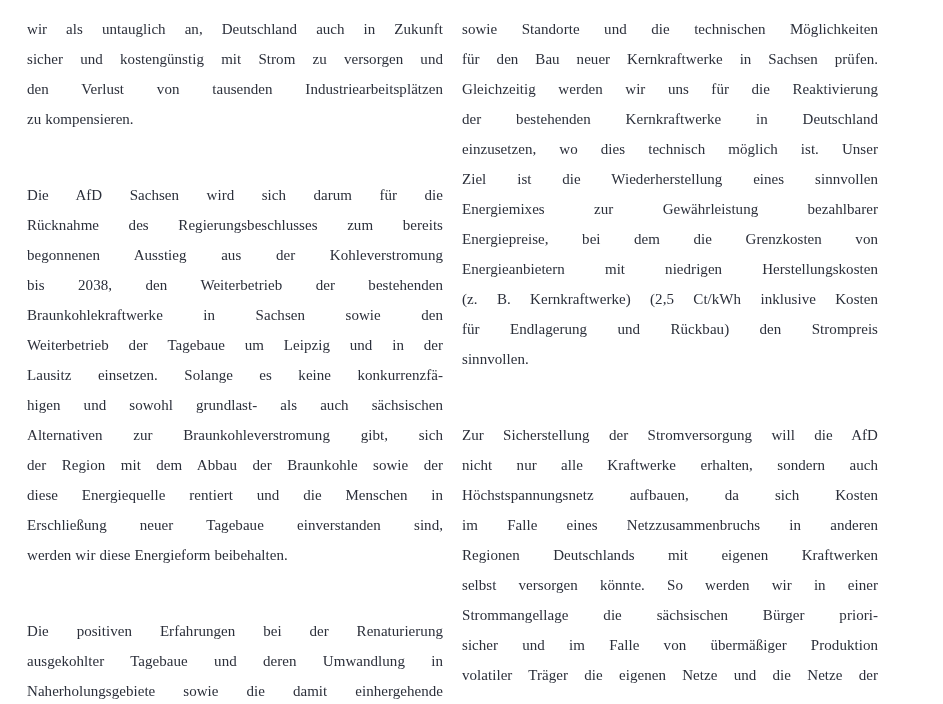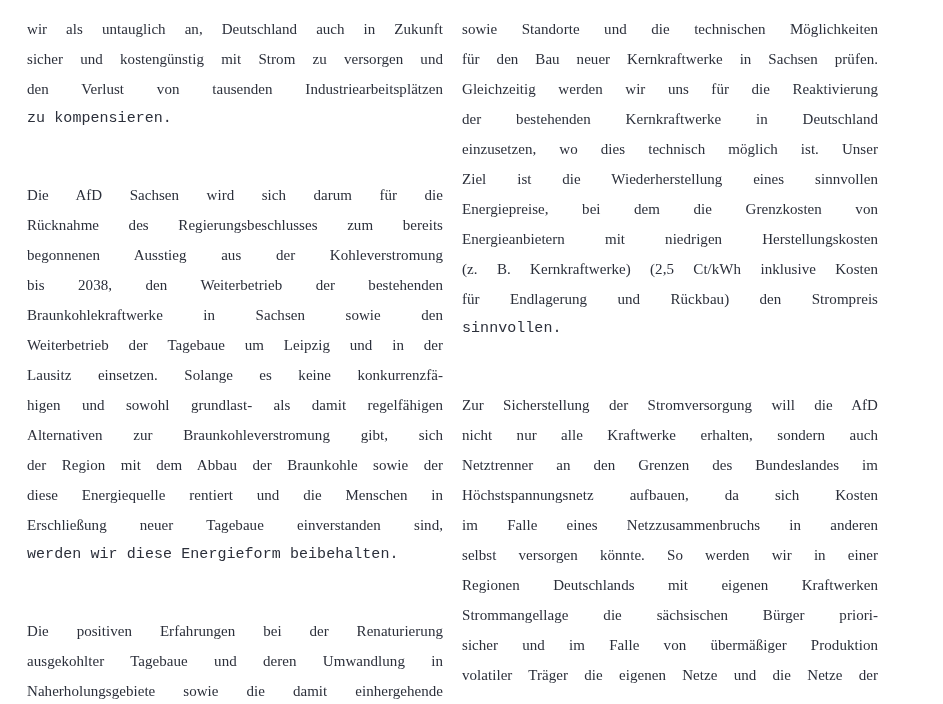--- a/index.html
+++ b/index.html
@@ -71,7 +71,6 @@
   }
   p.para .ln.last {
     text-align-last: left;
-    font-family: Liberation Mono, monospace;
   }
 </style>
 </head>

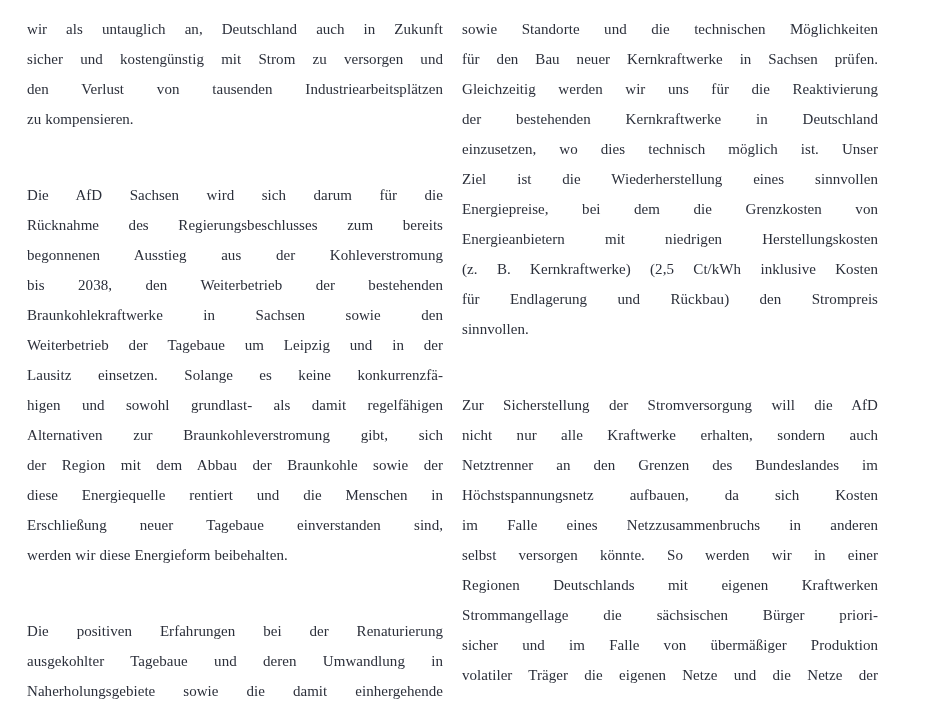--- a/index.html
+++ b/index.html
@@ -116,6 +116,7 @@
           <span class="ln">der bestehenden Kernkraftwerke in Deutschland</span>
           <span class="ln">einzusetzen, wo dies technisch möglich ist. Unser</span>
           <span class="ln">Ziel ist die Wiederherstellung eines sinnvollen</span>
+          <span class="ln">Energiemixes zur Gewährleistung bezahlbarer</span>
           <span class="ln">Energiepreise, bei dem die Grenzkosten von</span>
           <span class="ln">Energieanbietern mit niedrigen Herstellungskosten</span>
           <span class="ln">(z. B. Kernkraftwerke) (2,5 Ct/kWh inklusive Kosten</span>

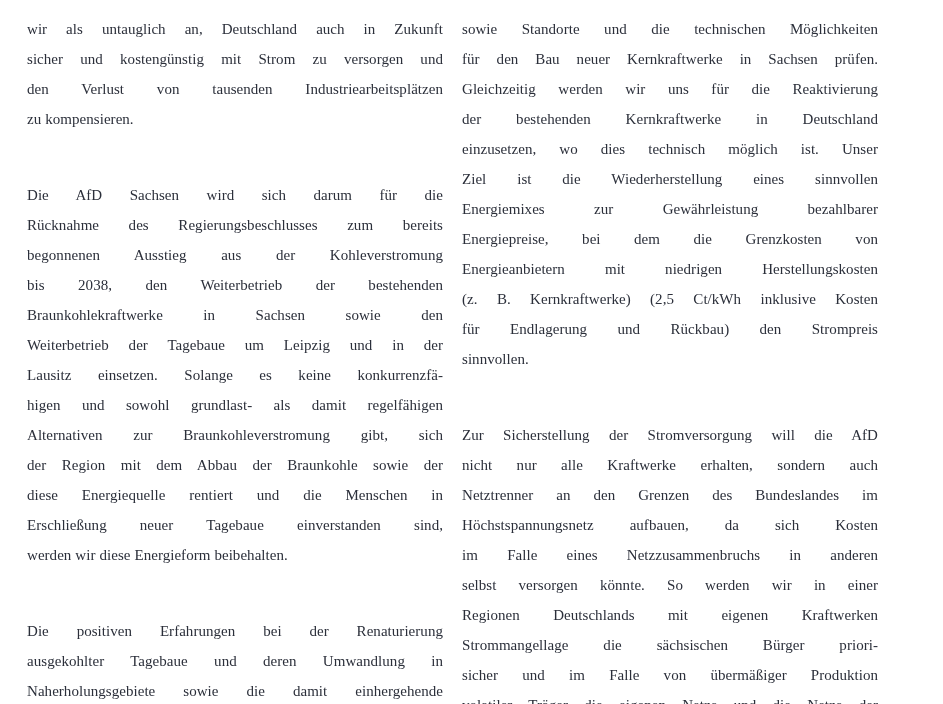--- a/index.html
+++ b/index.html
@@ -94,7 +94,7 @@
           <span class="ln">Braunkohlekraftwerke in Sachsen sowie den</span>
           <span class="ln">Weiterbetrieb der Tagebaue um Leipzig und in der</span>
           <span class="ln">Lausitz einsetzen. Solange es keine konkurrenzfä-</span>
-          <span class="ln">higen und sowohl grundlast- als damit regelfähigen</span>
+          <span class="ln">higen und sowohl grundlast- als auch sächsischen</span>
           <span class="ln">Alternativen zur Braunkohleverstromung gibt, sich</span>
           <span class="ln">der Region mit dem Abbau der Braunkohle sowie der</span>
           <span class="ln">diese Energiequelle rentiert und die Menschen in</span>

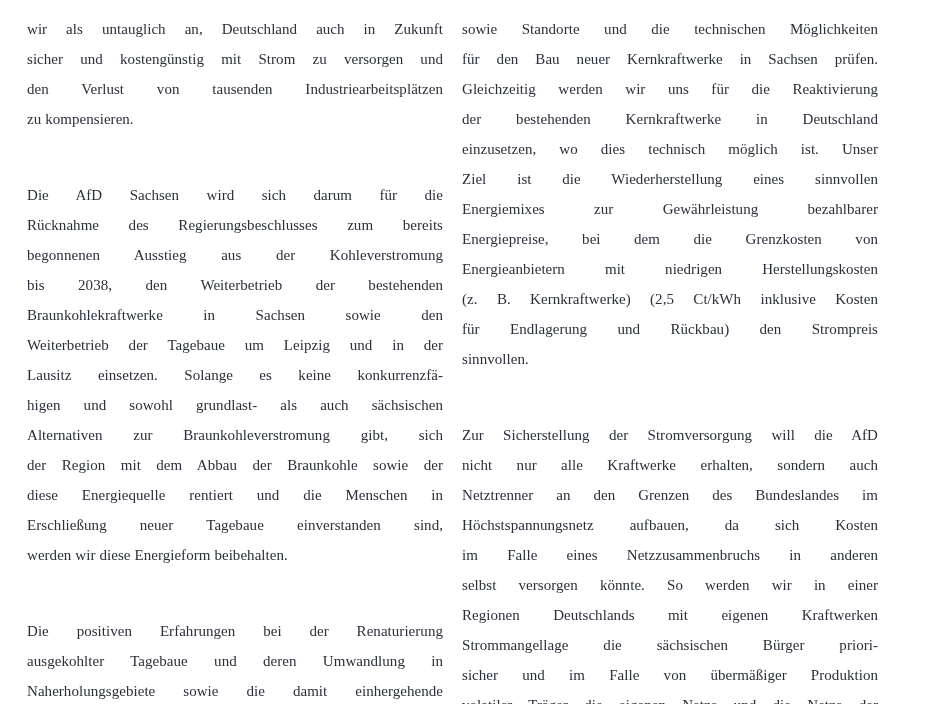--- a/index.html
+++ b/index.html
@@ -126,7 +126,6 @@
       <p class="para">
           <span class="ln">Zur Sicherstellung der Stromversorgung will die AfD</span>
           <span class="ln">nicht nur alle Kraftwerke erhalten, sondern auch</span>
-          <span class="ln">Netztrenner an den Grenzen des Bundeslandes im</span>
           <span class="ln">Höchstspannungsnetz aufbauen, da sich Kosten</span>
           <span class="ln">im Falle eines Netzzusammenbruchs in anderen</span>
           <span class="ln">selbst versorgen könnte. So werden wir in einer</span>

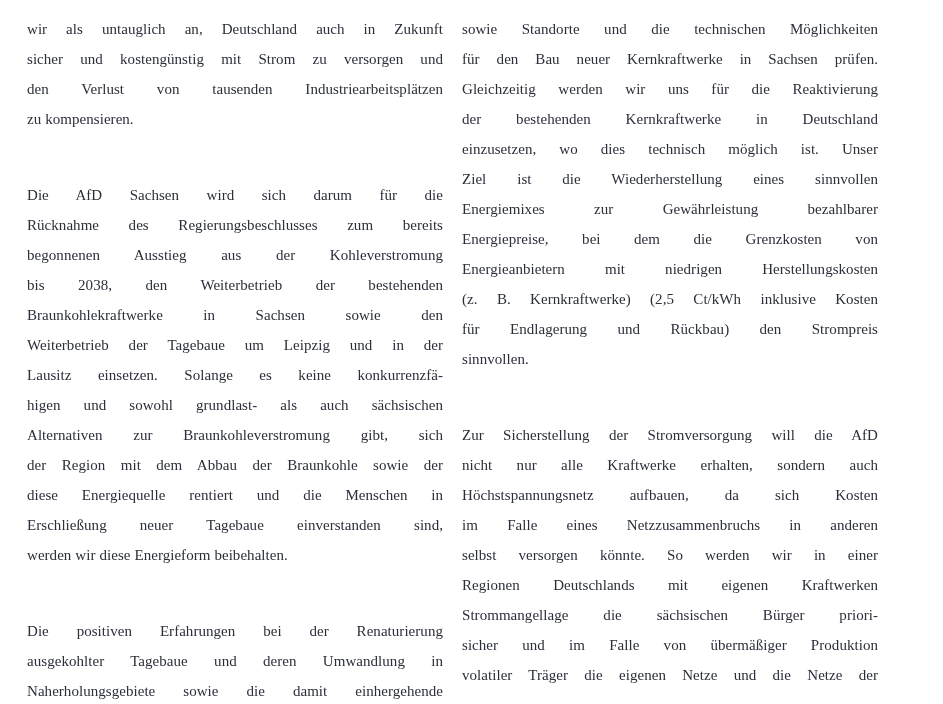--- a/index.html
+++ b/index.html
@@ -128,8 +128,8 @@
           <span class="ln">nicht nur alle Kraftwerke erhalten, sondern auch</span>
           <span class="ln">Höchstspannungsnetz aufbauen, da sich Kosten</span>
           <span class="ln">im Falle eines Netzzusammenbruchs in anderen</span>
+          <span class="ln">Regionen Deutschlands mit eigenen Kraftwerken</span>
           <span class="ln">selbst versorgen könnte. So werden wir in einer</span>
-          <span class="ln">Regionen Deutschlands mit eigenen Kraftwerken</span>
           <span class="ln">Strommangellage die sächsischen Bürger priori-</span>
           <span class="ln">sicher und im Falle von übermäßiger Produktion</span>
           <span class="ln">volatiler Träger die eigenen Netze und die Netze der</span>

